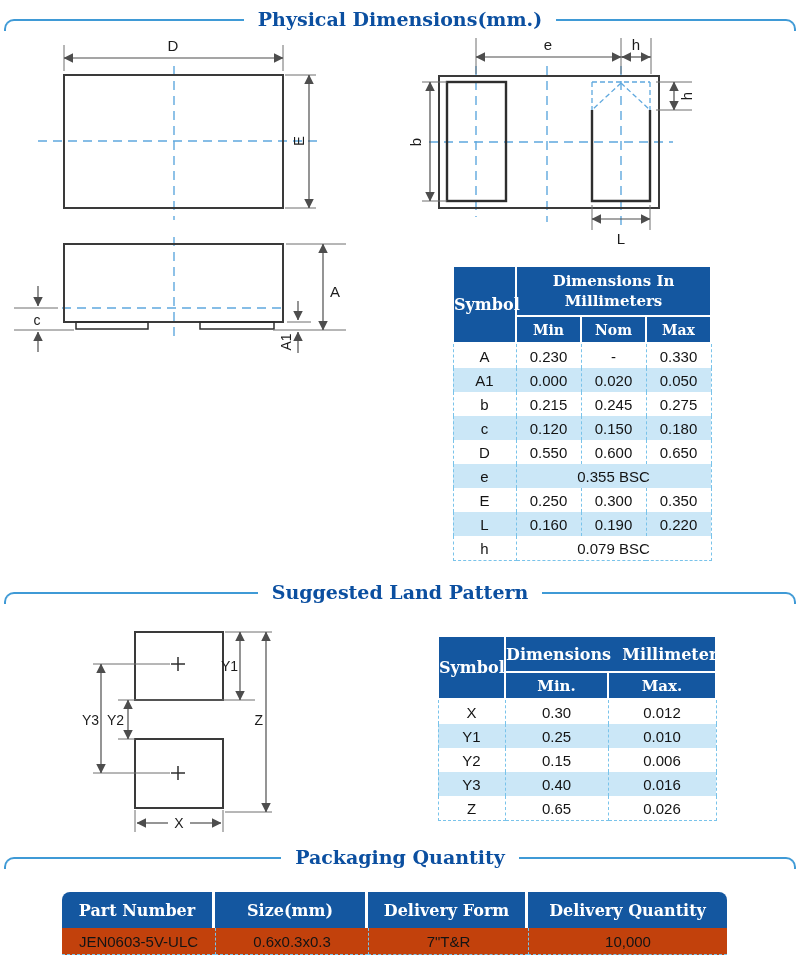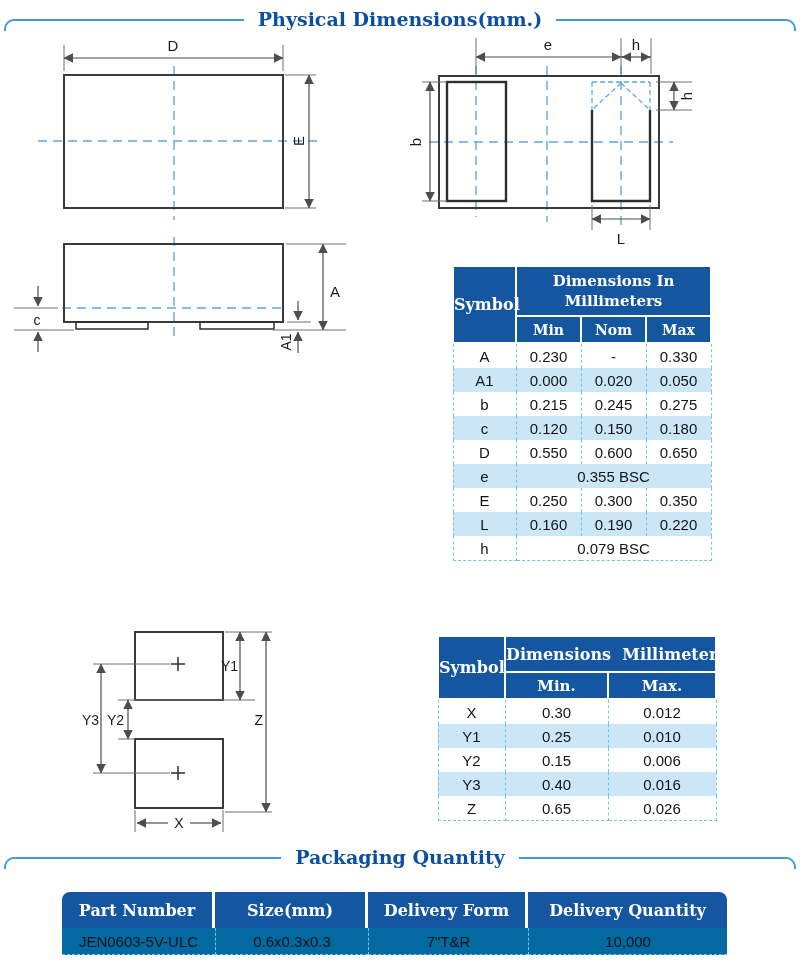--- a/index.html
+++ b/index.html
@@ -242,6 +242,11 @@
     </tbody>
   </table>
 
+  <div class="section-header" id="hdr-land">
+    <div class="rule rule-left"></div>
+    <h2 class="section-title">Suggested Land Pattern</h2>
+    <div class="rule rule-right"></div>
+  </div>
 
   <svg style="left:60px; top:622px;" width="290" height="215" viewBox="60 622 290 215">
     <rect class="outline" x="135" y="632" width="88" height="68"></rect>

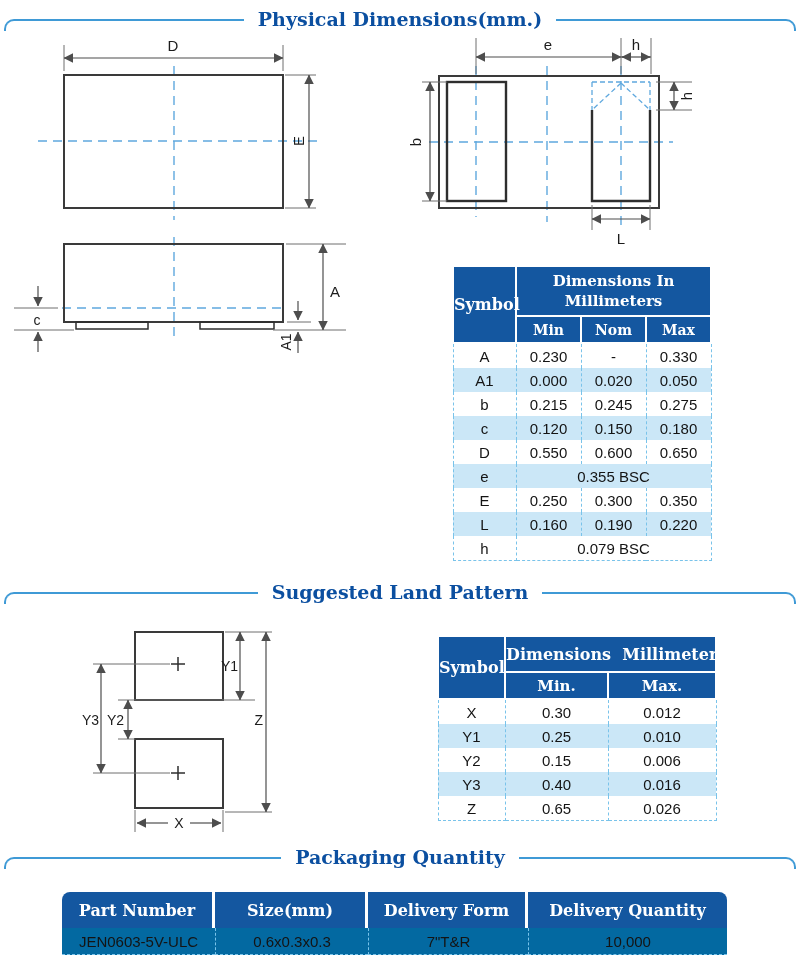--- a/index.html
+++ b/index.html
@@ -66,7 +66,7 @@
   .pack-table th:last-child { border-right:none; }
   .pack-table th:first-child { border-top-left-radius:8px; }
   .pack-table th:last-child  { border-top-right-radius:8px; }
-  .pack-table td { background:#0369a1; height:26px; border:none; }
+  .pack-table td { background:#c2410c; height:26px; border:none; }
   .pack-table td + td { border-left:1px dashed #79c3ea; }
 </style>
 </head>

